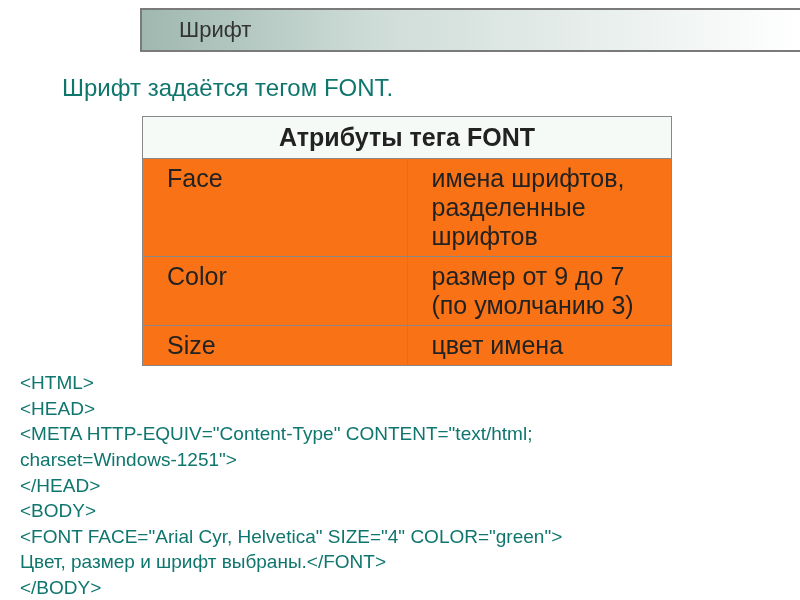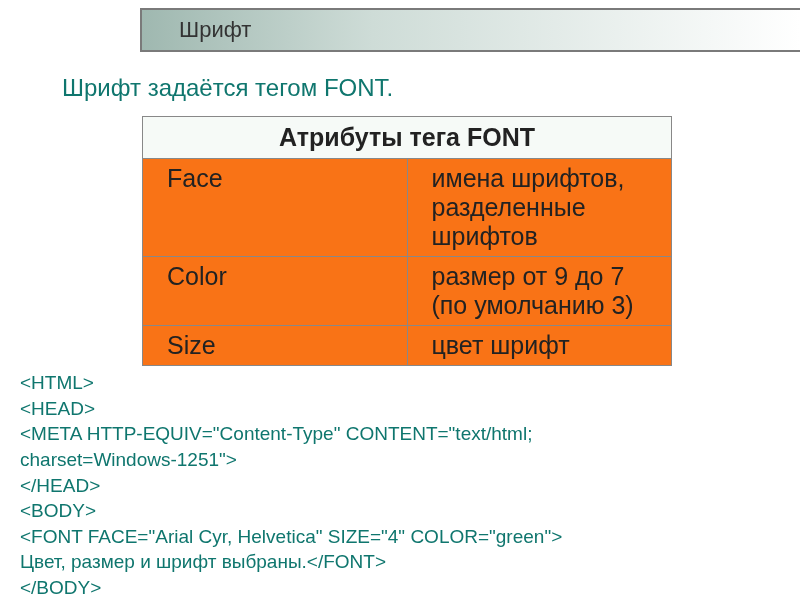--- a/index.html
+++ b/index.html
@@ -90,7 +90,7 @@
   </tr>
   <tr>
     <td class="col-name">Size</td>
-    <td>цвет шрифт</td>
+    <td>цвет имена</td>
   </tr>
 </tbody>
   </table>

